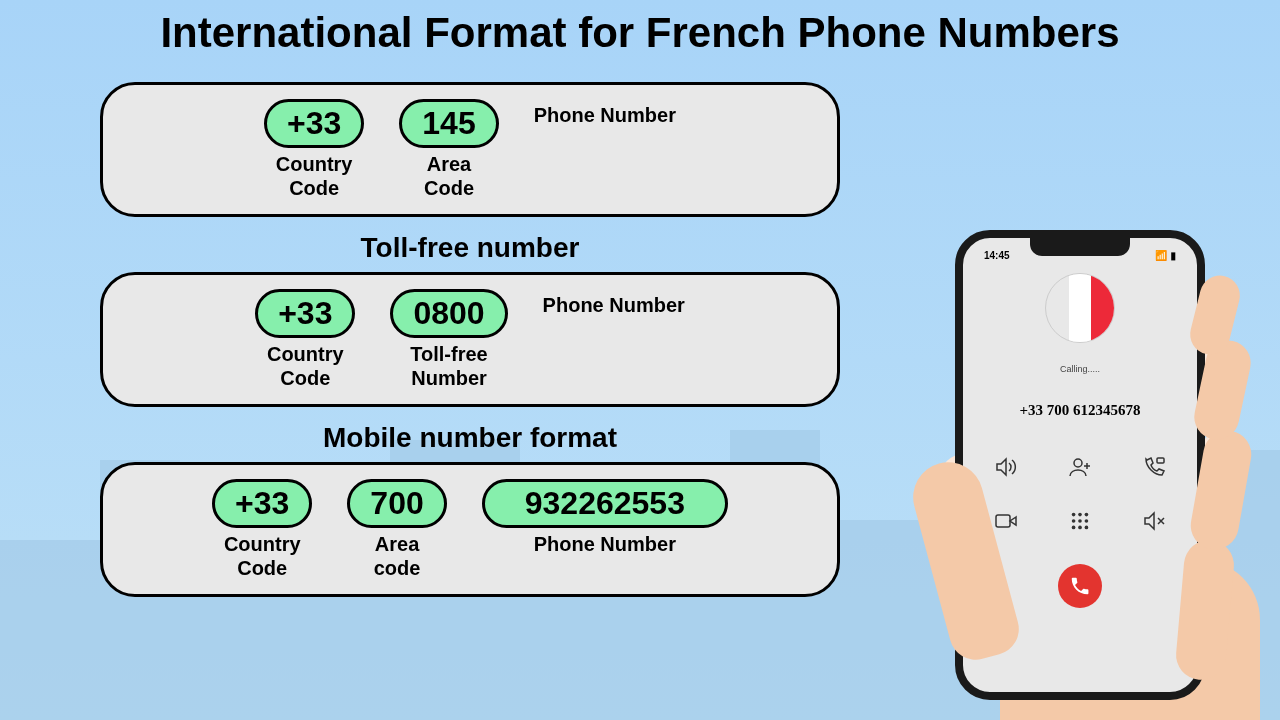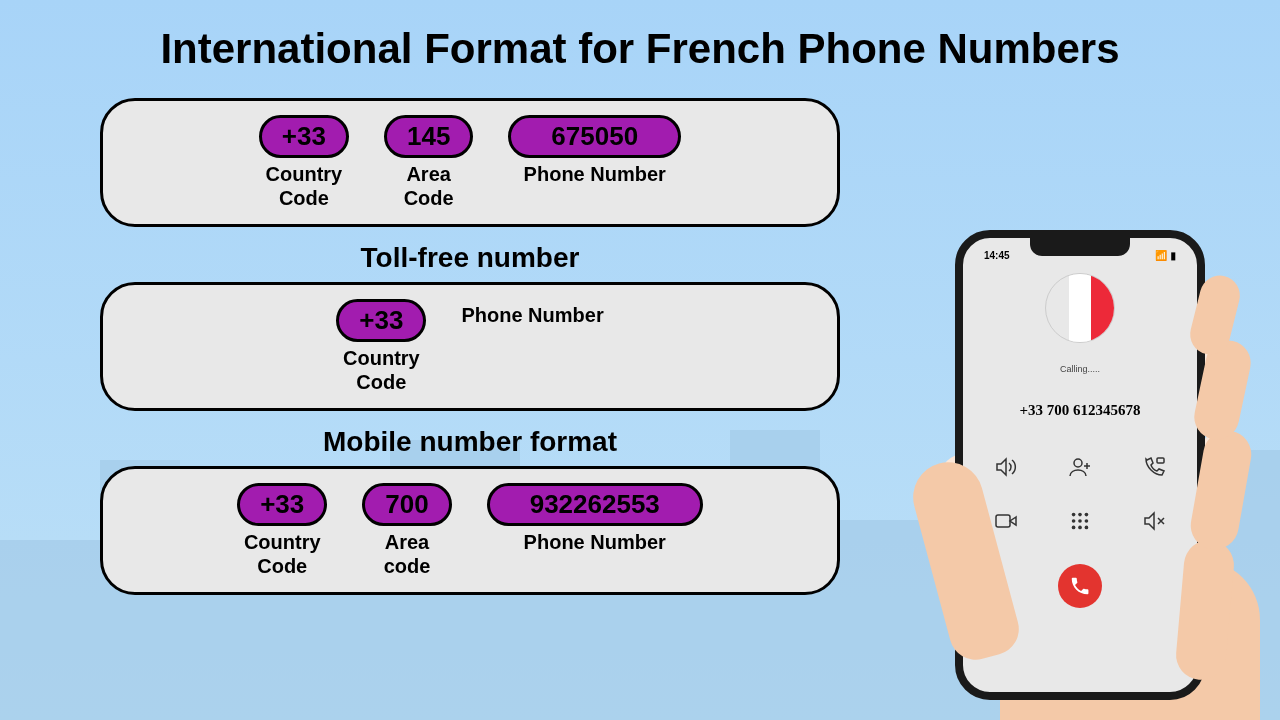--- a/index.html
+++ b/index.html
@@ -7,7 +7,7 @@
   .bg { position: absolute; top: 0; left: 0; width: 1280px; height: 720px; background: linear-gradient(to bottom, #a8d4f8 0%, #bce0f7 100%); z-index: 0; }
   .skyline { position: absolute; bottom: 0; left: 0; width: 1280px; height: 300px; z-index: 1; }
   .building { position: absolute; bottom: 0; background: rgba(160, 200, 230, 0.6); }
-  .content { position: relative; z-index: 2; padding: 20px 40px; }
+  .content { position: relative; z-index: 2; padding: 4px 40px; }
   .title { font-size: 42px; font-weight: 900; color: #000; text-align: center; margin-bottom: 25px; margin-top: 5px; }
   .section { margin-bottom: 15px; width: 740px; margin-left: 60px; }
   .section-header { font-size: 28px; font-weight: 900; text-align: center; margin-bottom: 8px; }

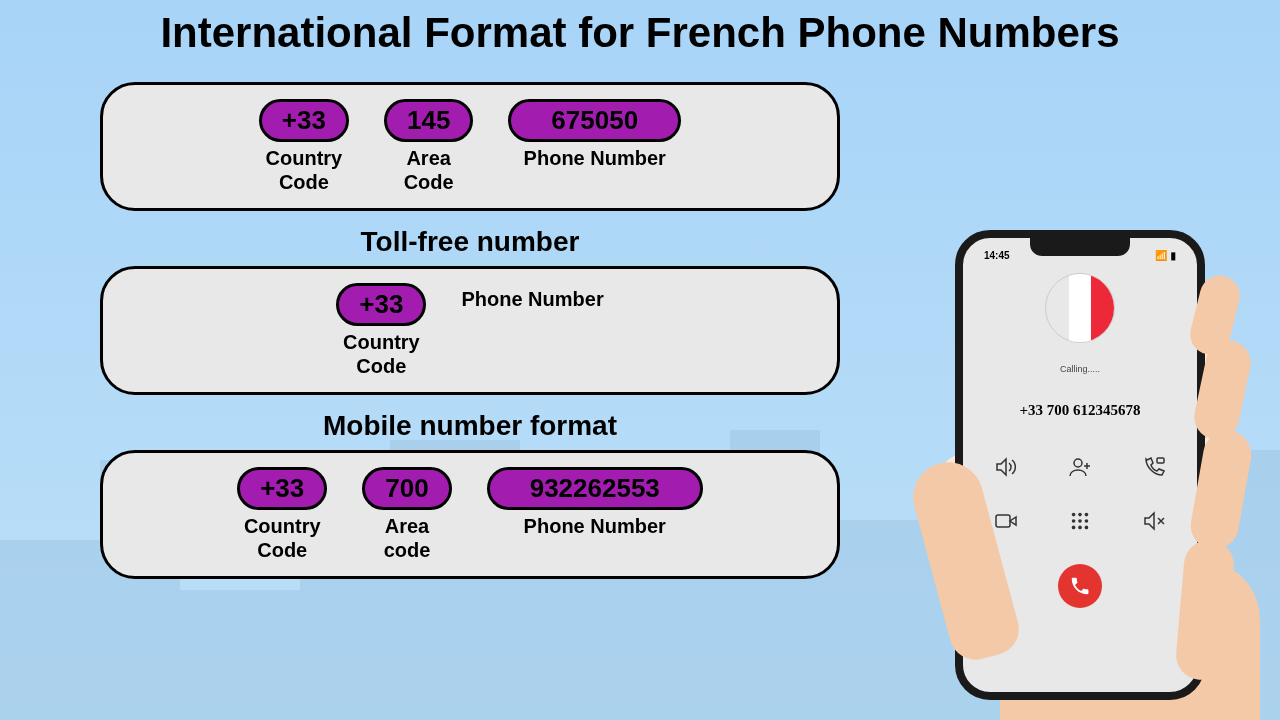--- a/index.html
+++ b/index.html
@@ -13,7 +13,7 @@
   .section-header { font-size: 28px; font-weight: 900; text-align: center; margin-bottom: 8px; }
   .card { background: #e8e8e8; border: 3px solid #000; border-radius: 35px; padding: 14px 25px; display: flex; gap: 35px; align-items: flex-start; justify-content: center; }
   .part { display: flex; flex-direction: column; align-items: center; }
-  .pill { background: #a21caf; border: 3px solid #000; border-radius: 25px; padding: 3px 20px; font-size: 26px; font-weight: 900; }
+  .pill { background: #86efac; border: 3px solid #000; border-radius: 25px; padding: 3px 20px; font-size: 32px; font-weight: 900; }
   .pill.wide { padding: 3px 40px; }
   .label { font-size: 20px; font-weight: 700; text-align: center; margin-top: 4px; line-height: 1.2; }
   .phone-scene { position: absolute; right: 0px; bottom: 0px; width: 440px; height: 500px; z-index: 3; }

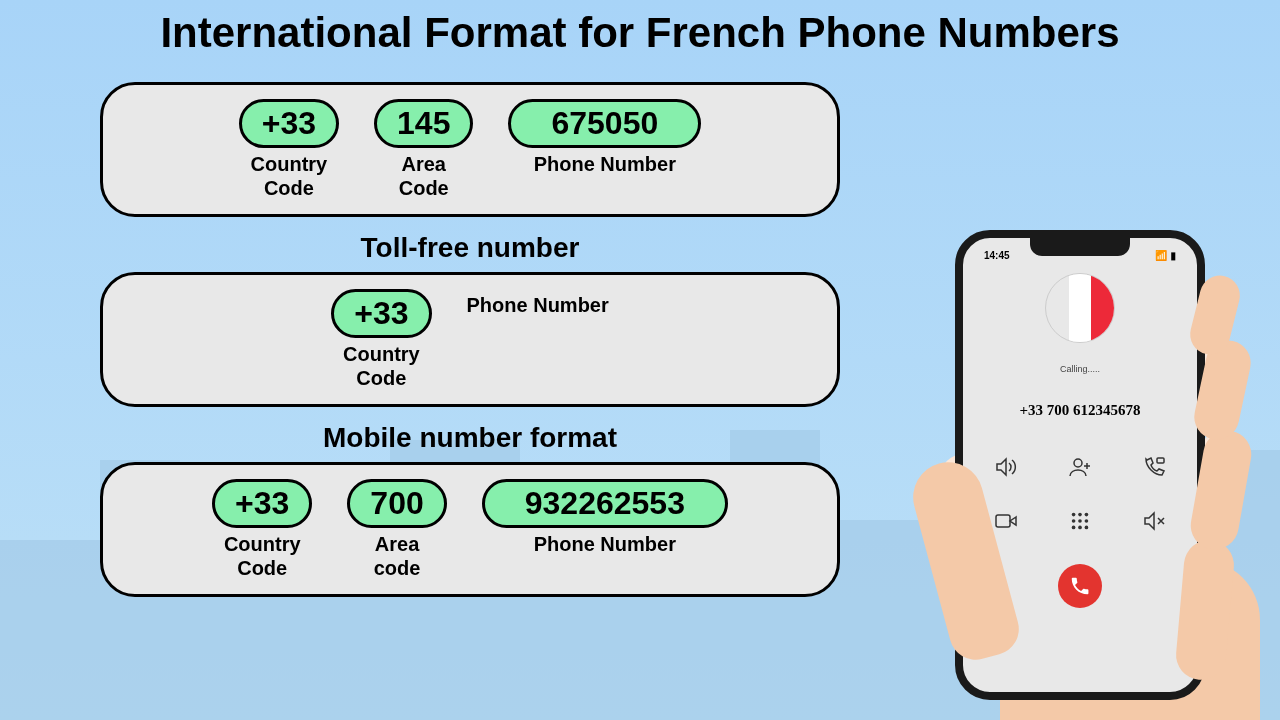--- a/index.html
+++ b/index.html
@@ -75,7 +75,6 @@
         <div class="label">Area<br>Code</div>
       </div>
       <div class="part">
-        <div class="pill wide">675050</div>
         <div class="label">Phone Number</div>
       </div>
     </div>

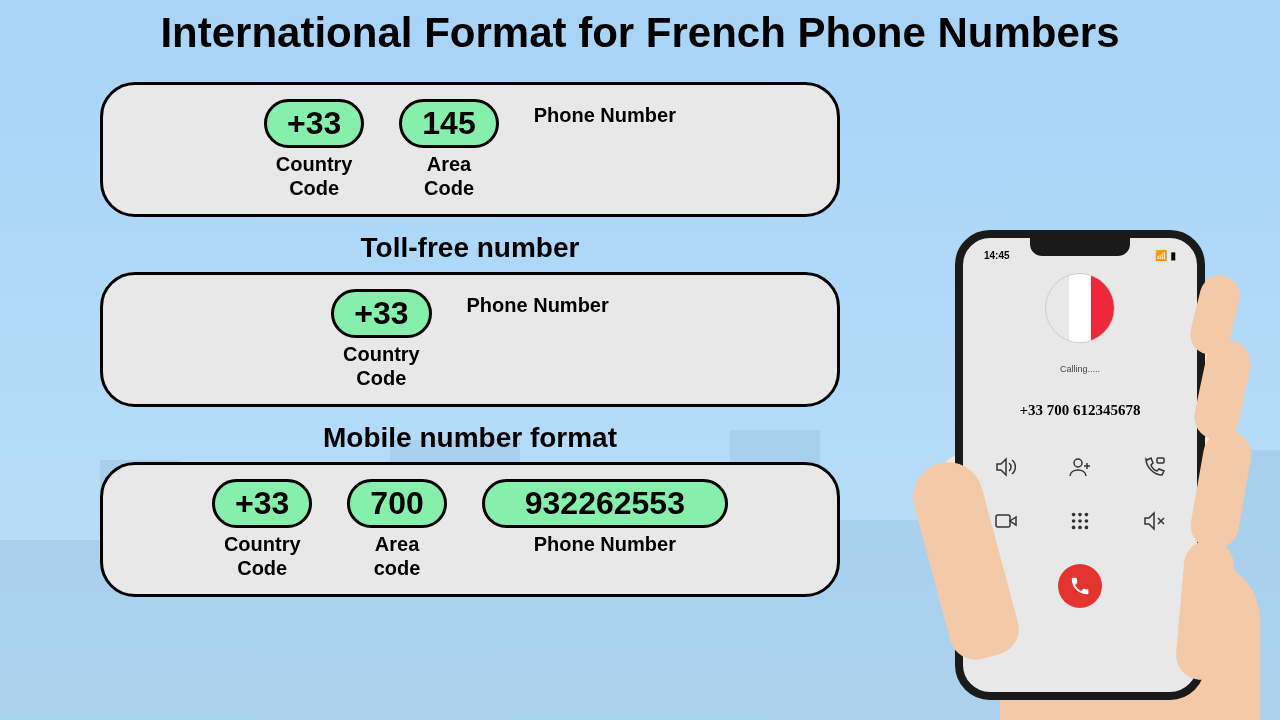--- a/index.html
+++ b/index.html
@@ -88,6 +88,10 @@
         <div class="label">Country<br>Code</div>
       </div>
       <div class="part">
+        <div class="pill">0800</div>
+        <div class="label">Toll-free<br>Number</div>
+      </div>
+      <div class="part">
         <div class="label">Phone Number</div>
       </div>
     </div>

